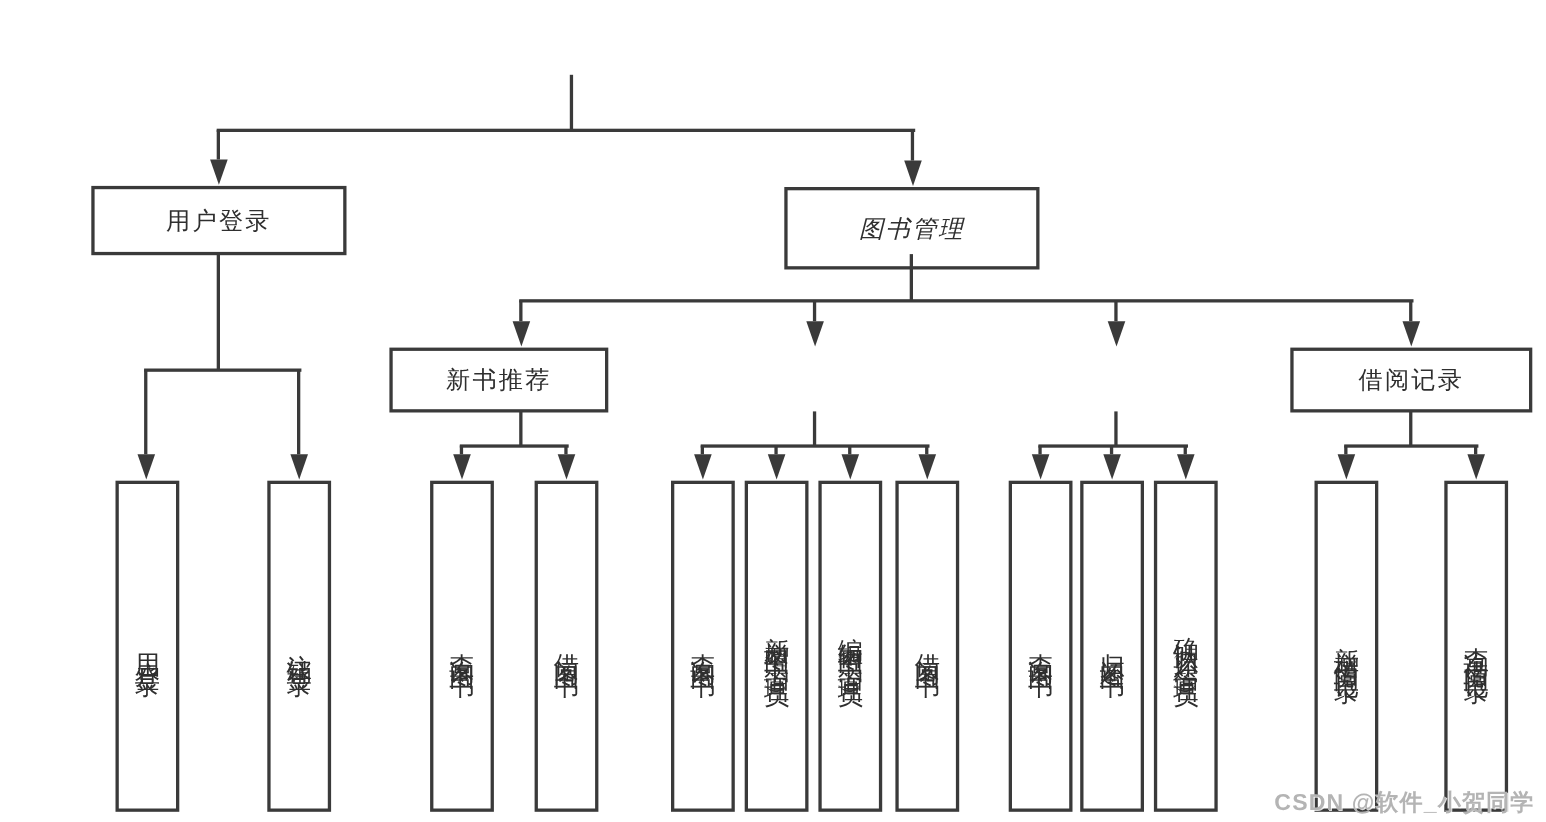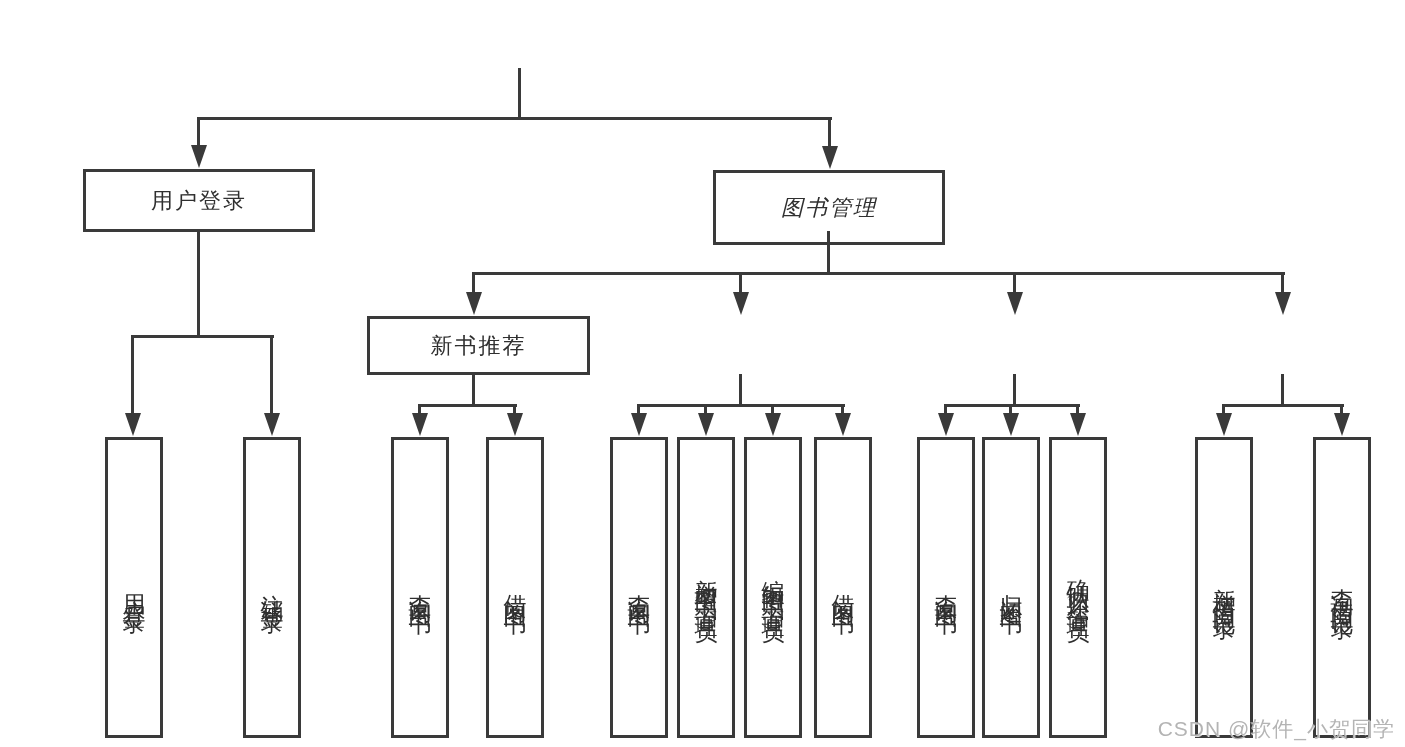--- a/index.html
+++ b/index.html
@@ -84,7 +84,7 @@
   <div class="drop" style="left:1013px; top:273px; height:19px;"></div>
   <div class="drop" style="left:1281px; top:273px; height:19px;"></div>
 
-  <div class="node h" style="left:367px; top:316px; width:223px; height:59px;">新书推荐</div>
+  <div class="node h" style="left:354px; top:316px; width:199px; height:59px;">新书推荐</div>
 
   <div class="vline" style="left:472px; top:374px; height:31px;"></div>
   <div class="hline" style="left:418px; top:404px; width:99px;"></div>

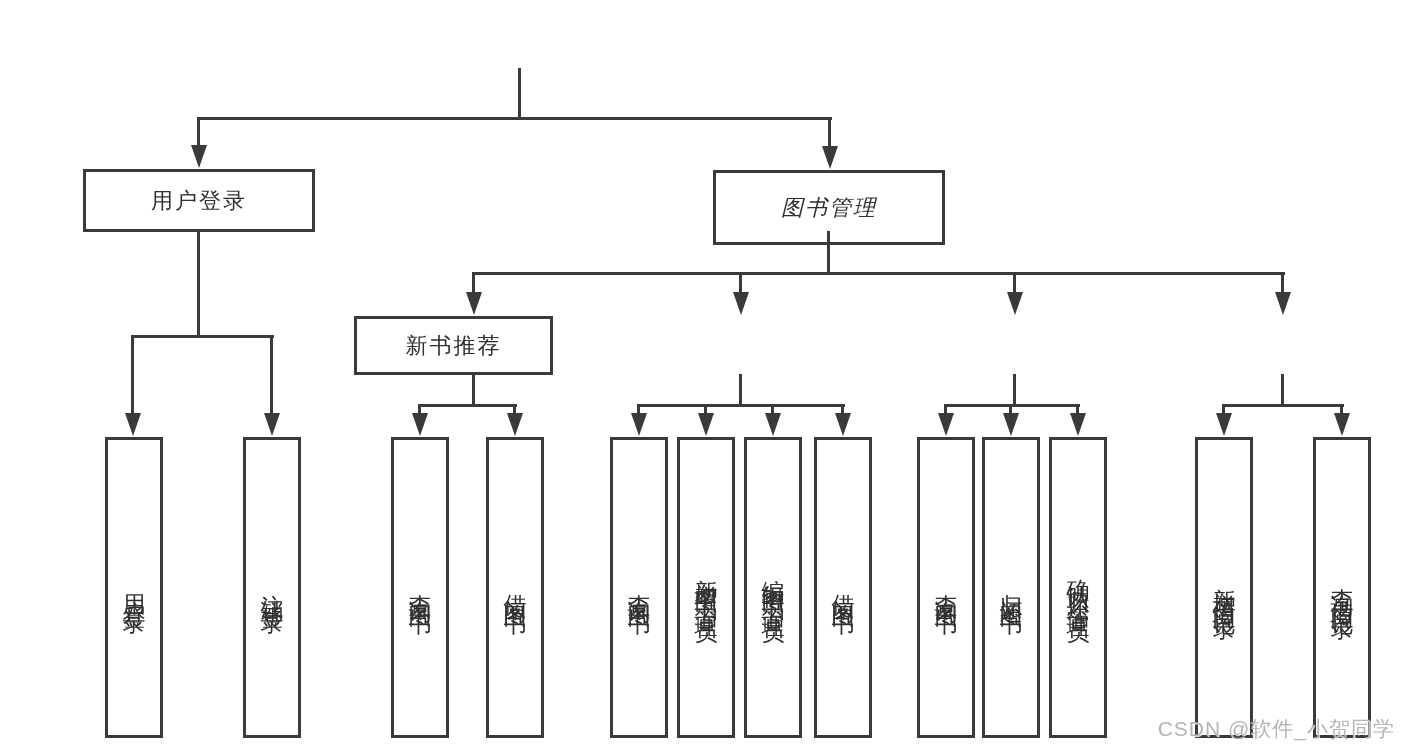--- a/index.html
+++ b/index.html
@@ -85,6 +85,7 @@
   <div class="drop" style="left:1281px; top:273px; height:19px;"></div>
 
   <div class="node h" style="left:354px; top:316px; width:199px; height:59px;">新书推荐</div>
+  <div class="node h" style="left:1173px; top:316px; width:220px; height:59px;">借阅记录</div>
 
   <div class="vline" style="left:472px; top:374px; height:31px;"></div>
   <div class="hline" style="left:418px; top:404px; width:99px;"></div>

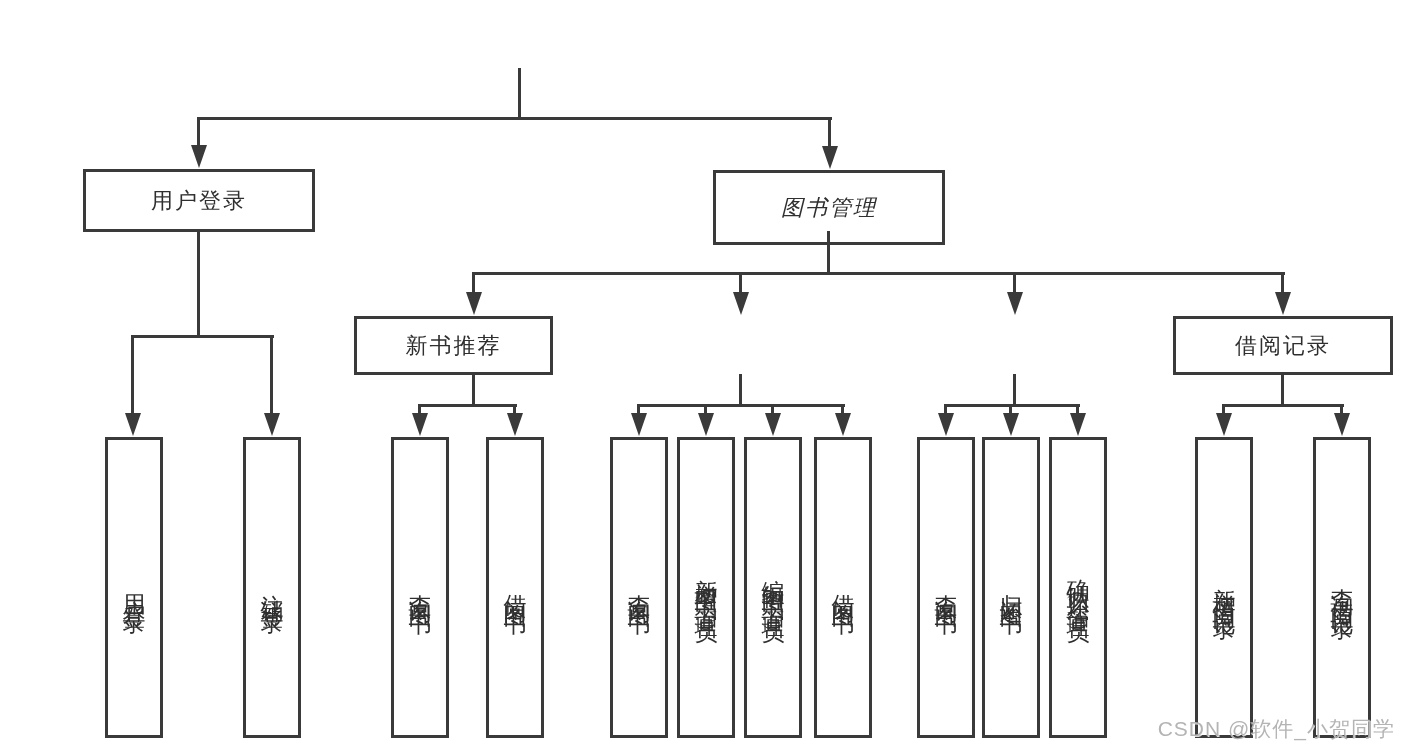--- a/index.html
+++ b/index.html
@@ -56,6 +56,7 @@
     letter-spacing: 1px;
     color: #b4b4b4;
     text-shadow: 1px 1px 0 rgba(255,255,255,0.8);
+    font-weight: bold;
   }
 </style>
 </head>

